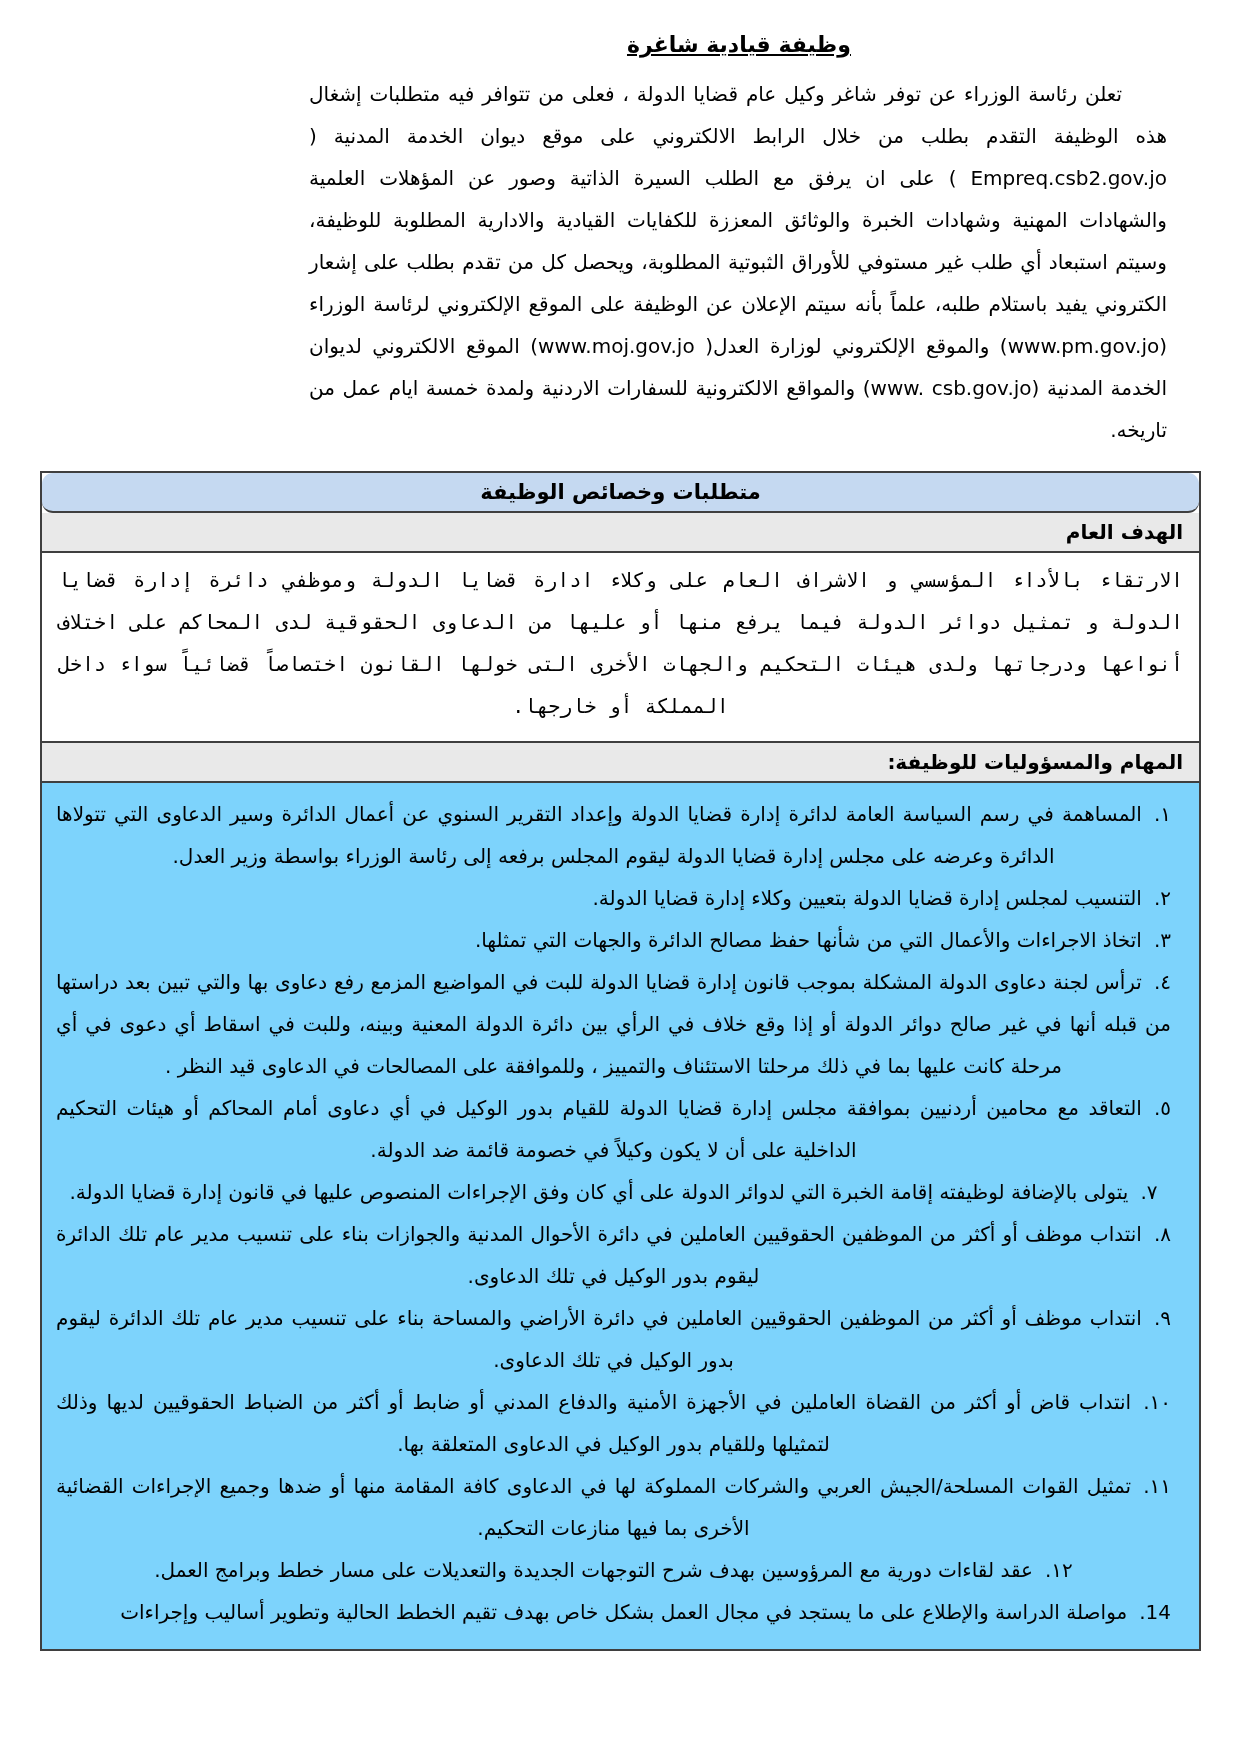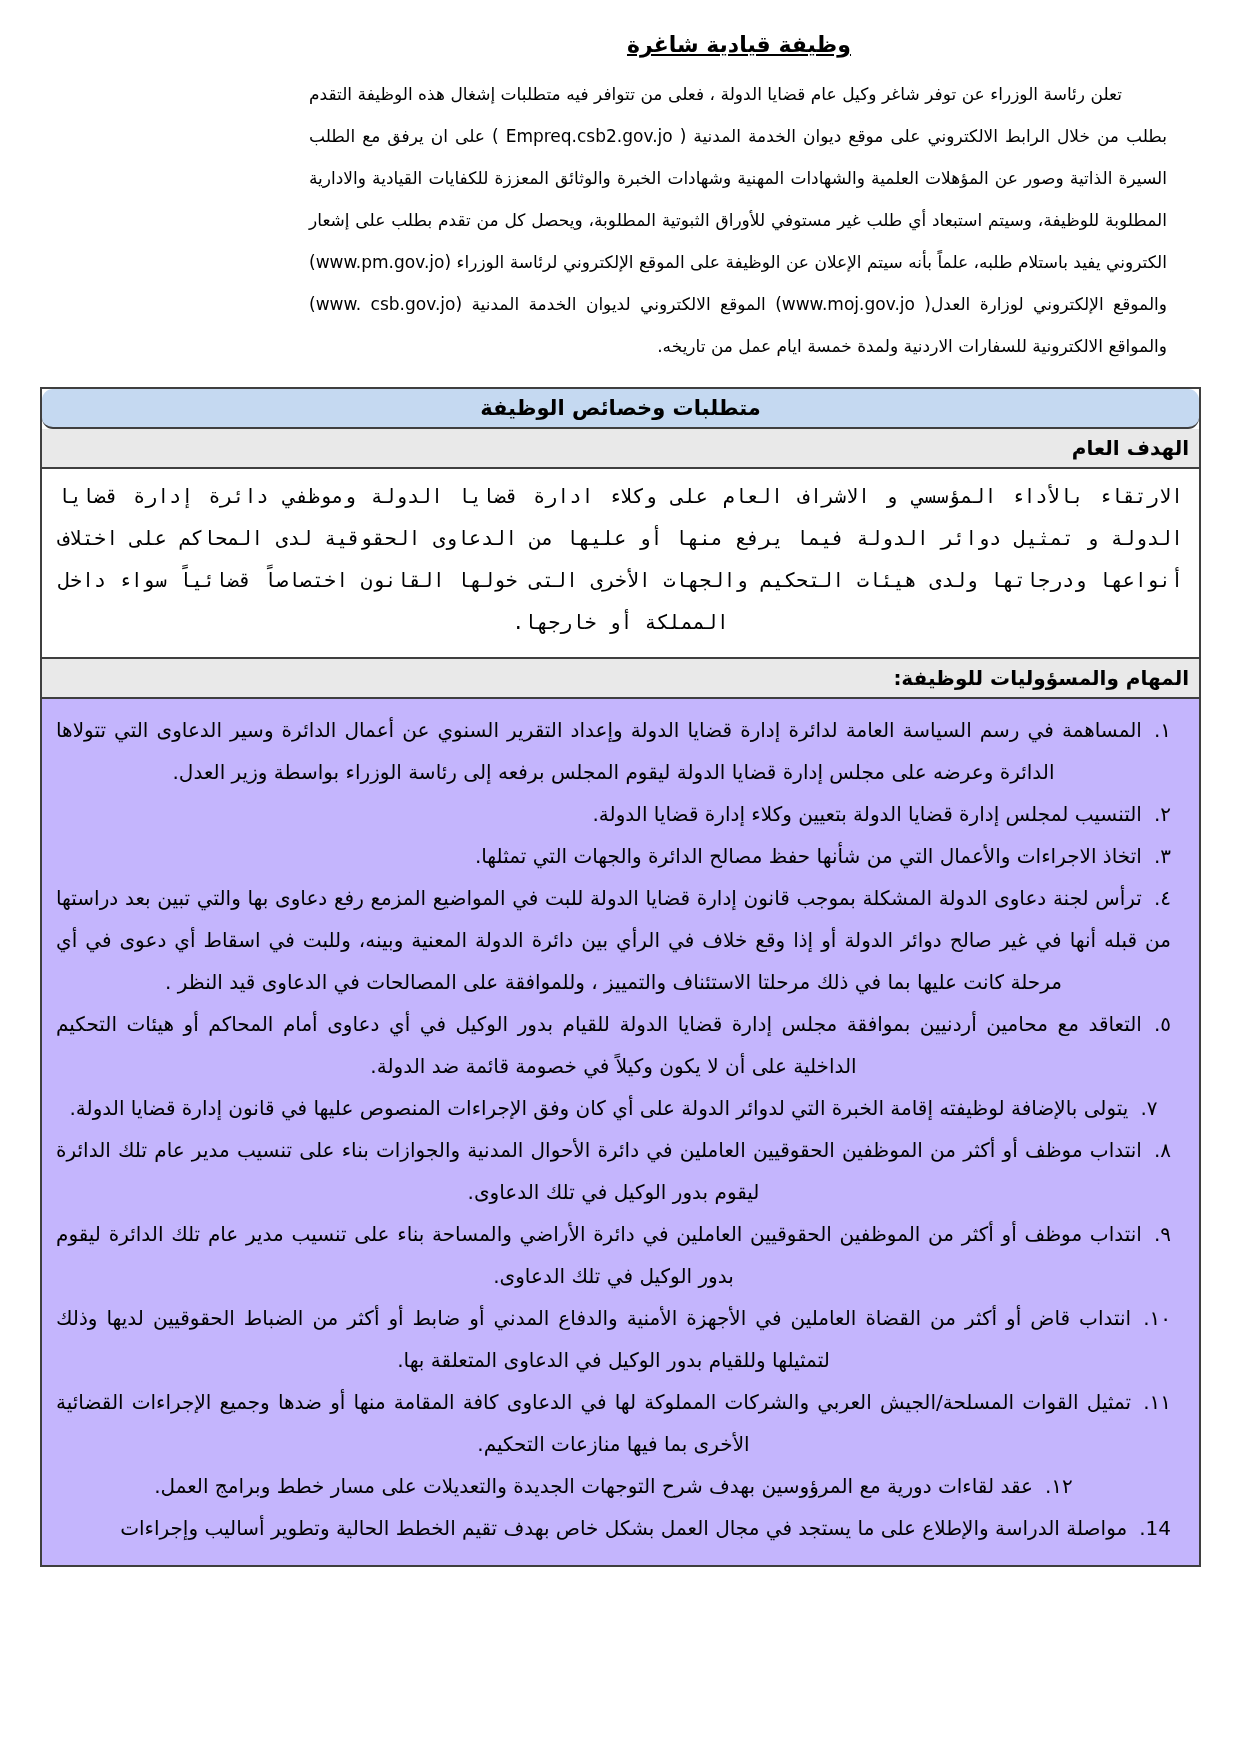--- a/index.html
+++ b/index.html
@@ -26,7 +26,7 @@
   }
   .intro {
     margin: 0 74px 0 72px;
-    font-size: 17px;
+    font-size: 20px;
     line-height: 42px;
     text-align: justify;
     text-indent: 45px;

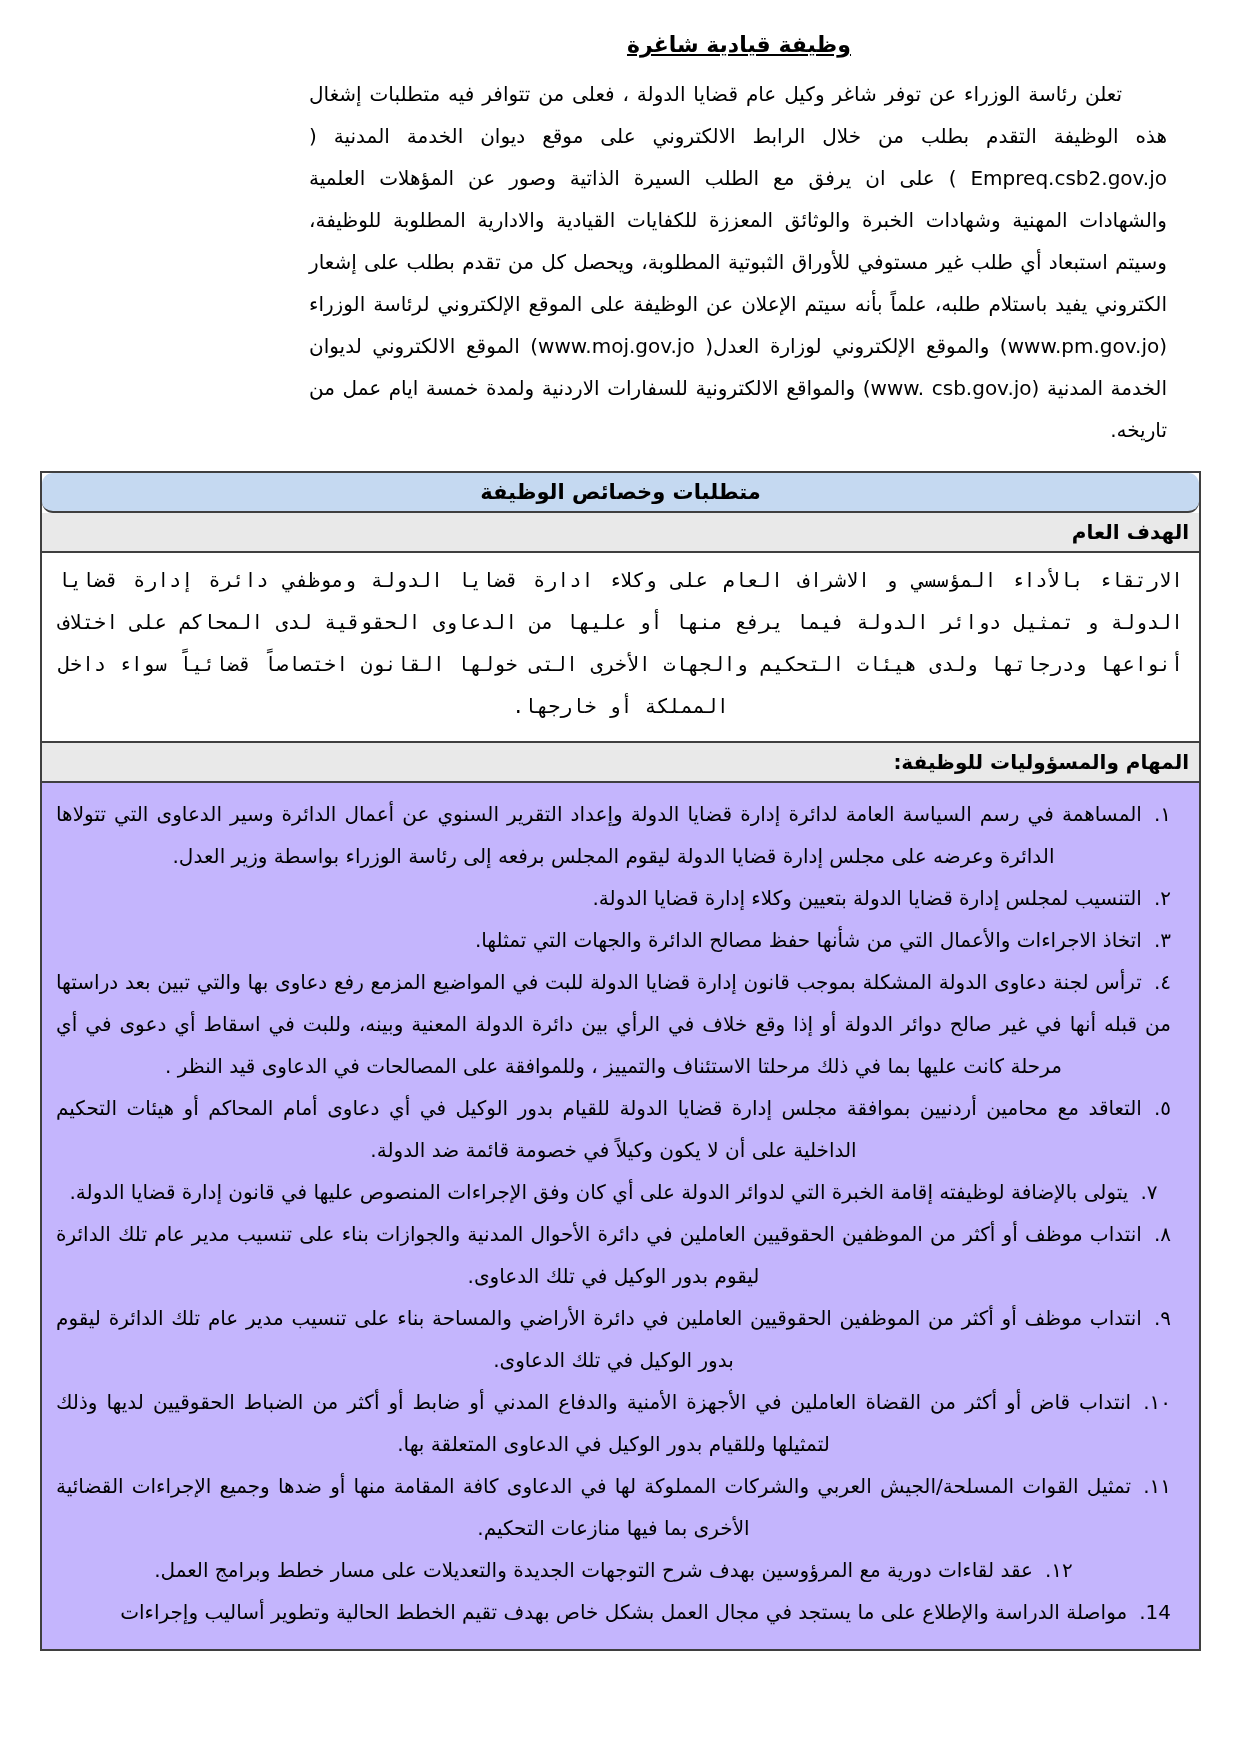--- a/index.html
+++ b/index.html
@@ -52,7 +52,7 @@
     text-align: right;
     font-weight: bold;
     font-size: 20px;
-    padding: 7px 10px;
+    padding: 7px 16px;
   }
   .row-goal {
     background: #ffffff;

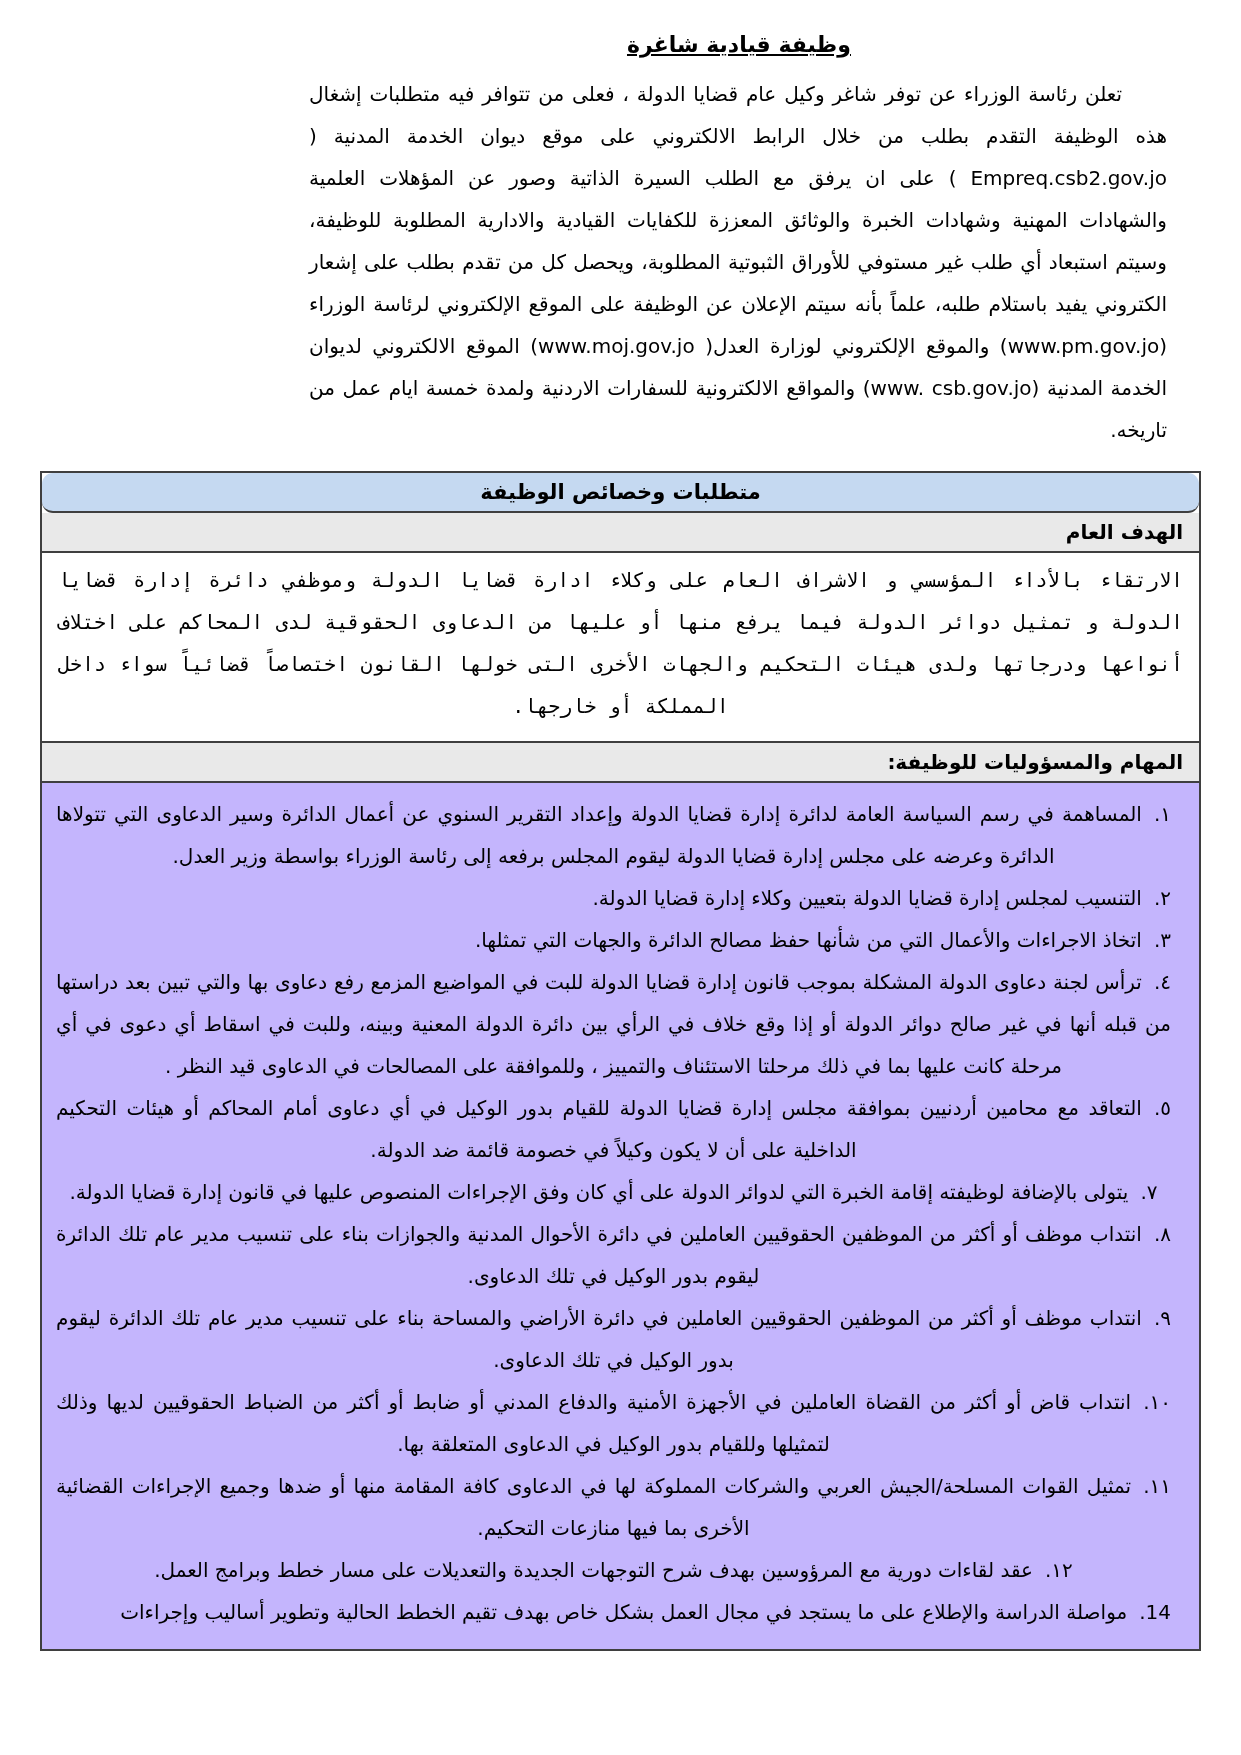--- a/index.html
+++ b/index.html
@@ -68,7 +68,7 @@
     text-align-last: center;
   }
   .row-tasks {
-    background: #c4b5fd;
+    background: #7dd3fc;
     padding: 10px 14px 16px 14px;
   }
   .task {

